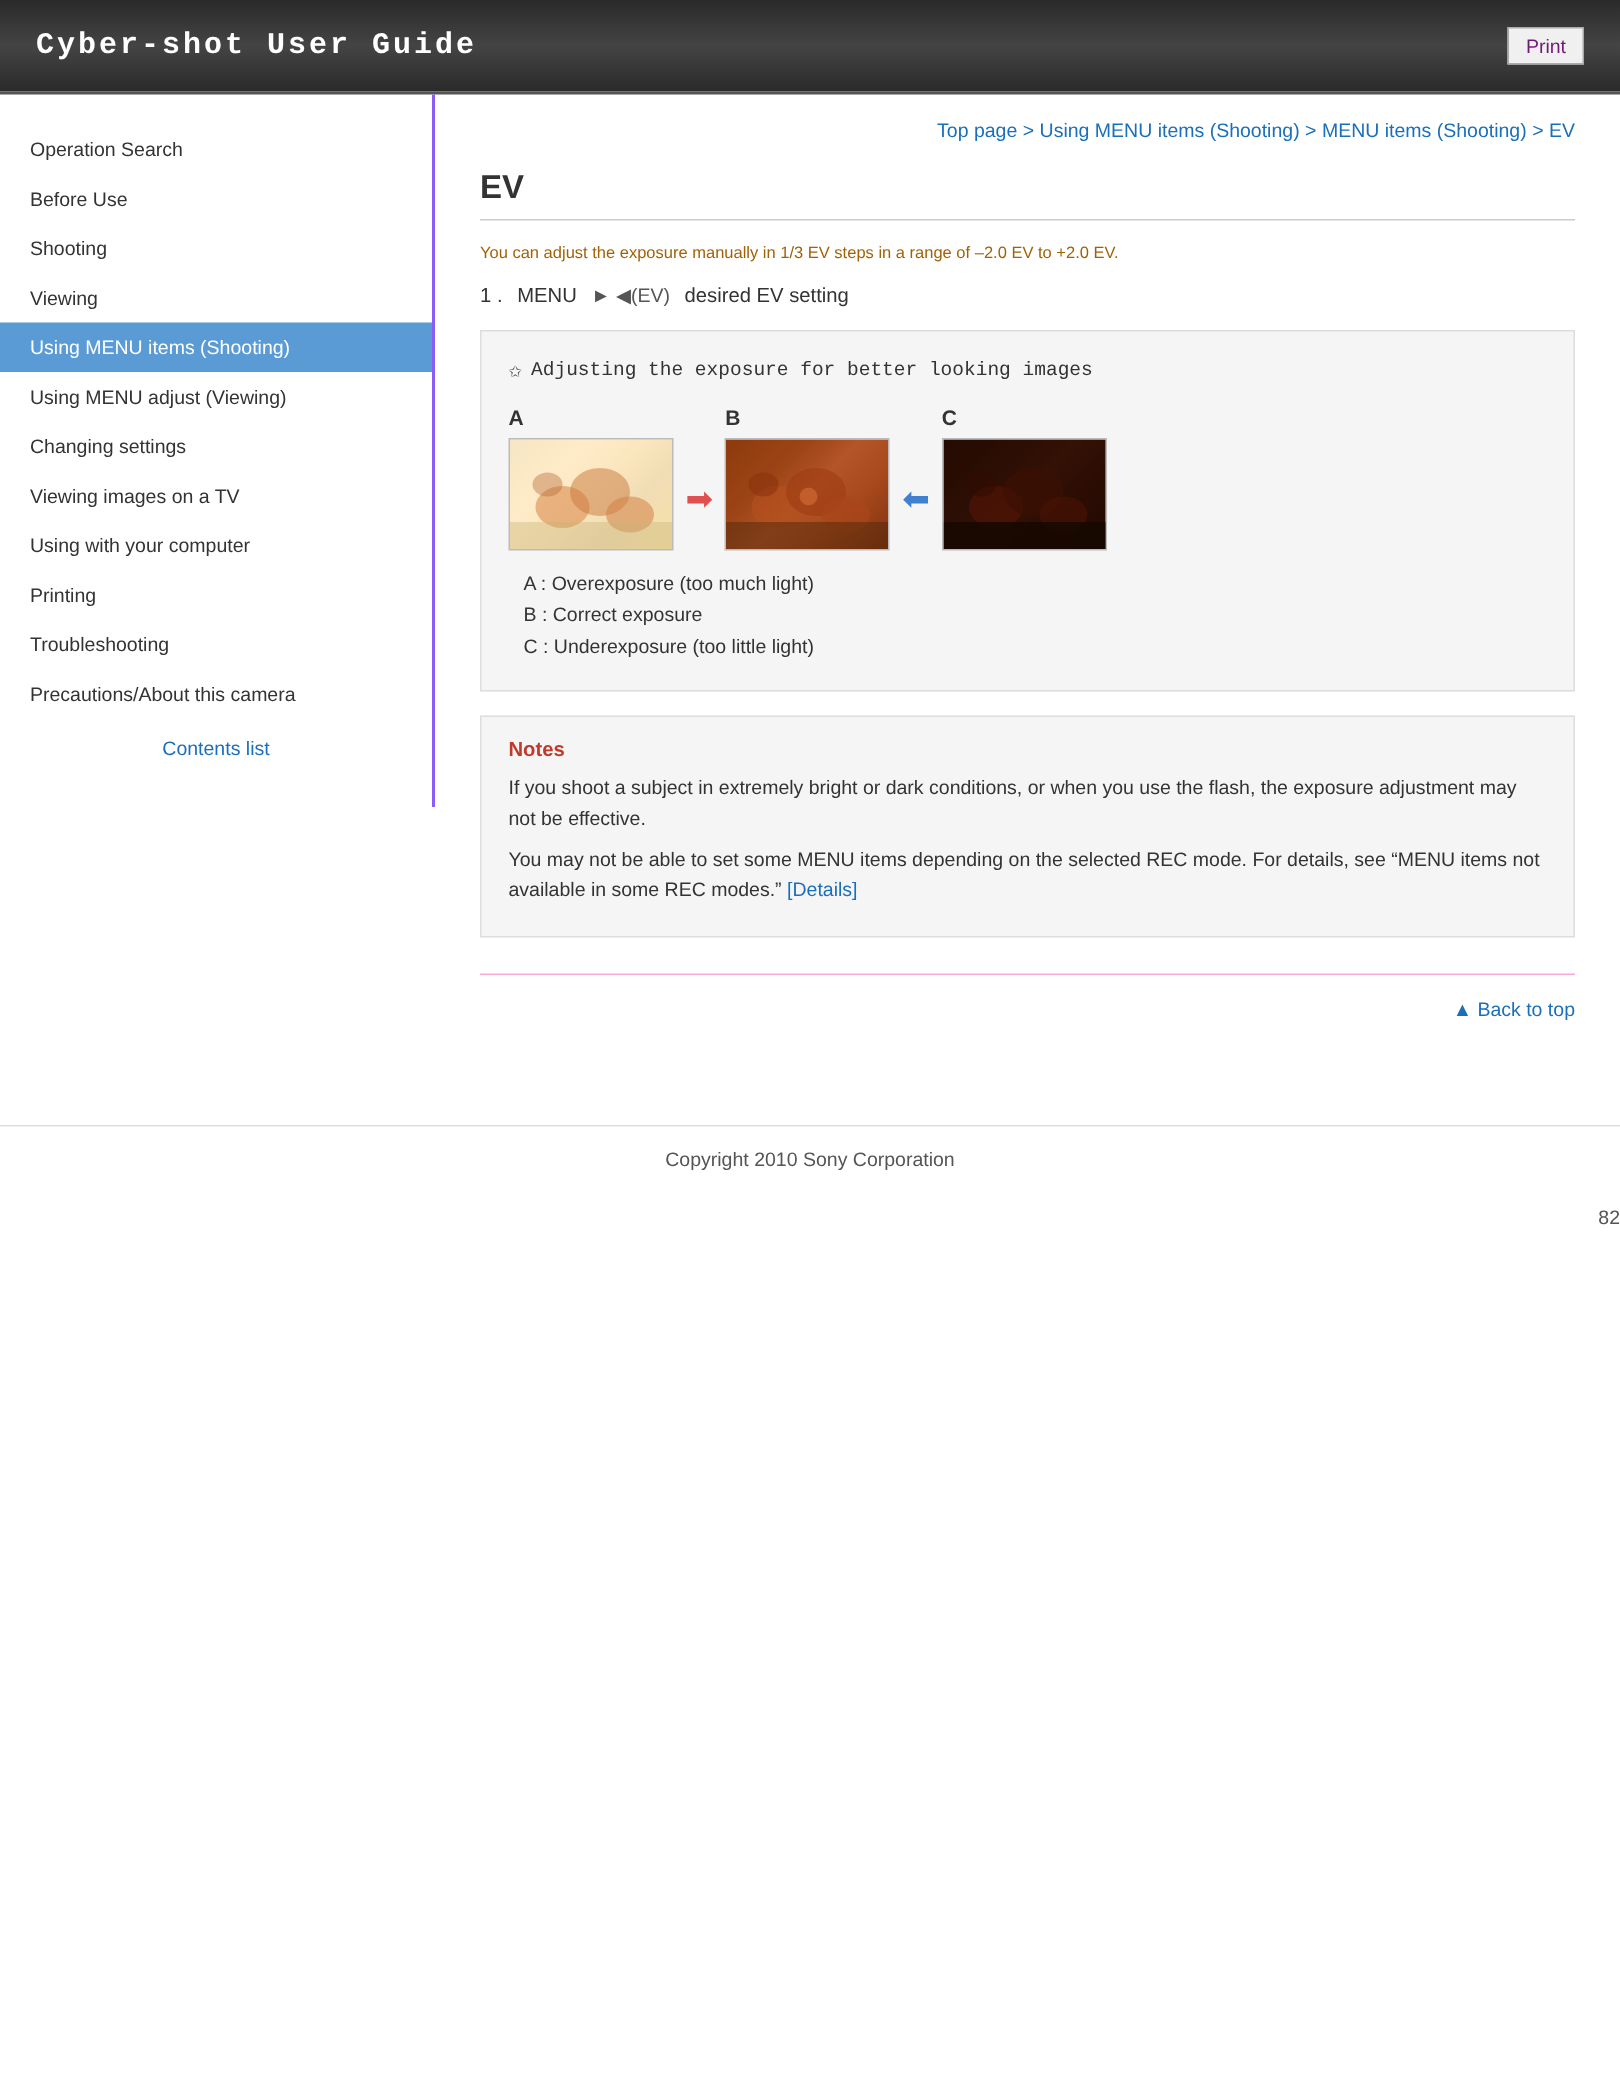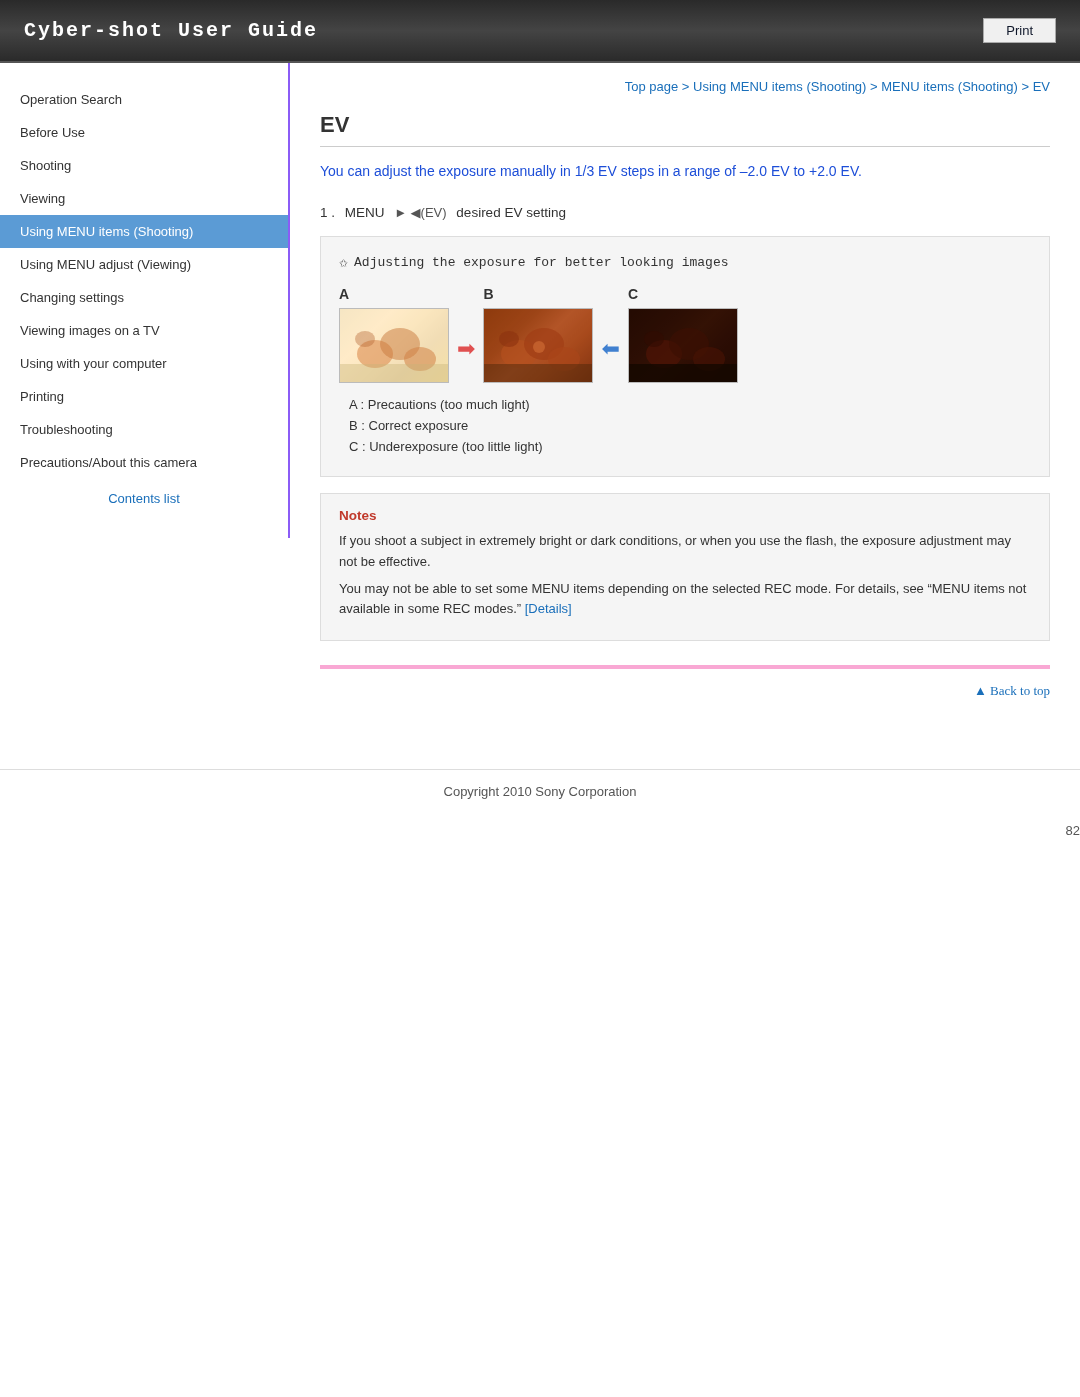--- a/index.html
+++ b/index.html
@@ -32,10 +32,10 @@
     .print-button {
       background: #f0f0f0;
       border: 1px solid #aaa;
-      padding: 4px 22px;
+      padding: 4px 11px;
       font-size: 13px;
       cursor: pointer;
-      color: #0f172a;
+      color: #701a75;
     }
 
     

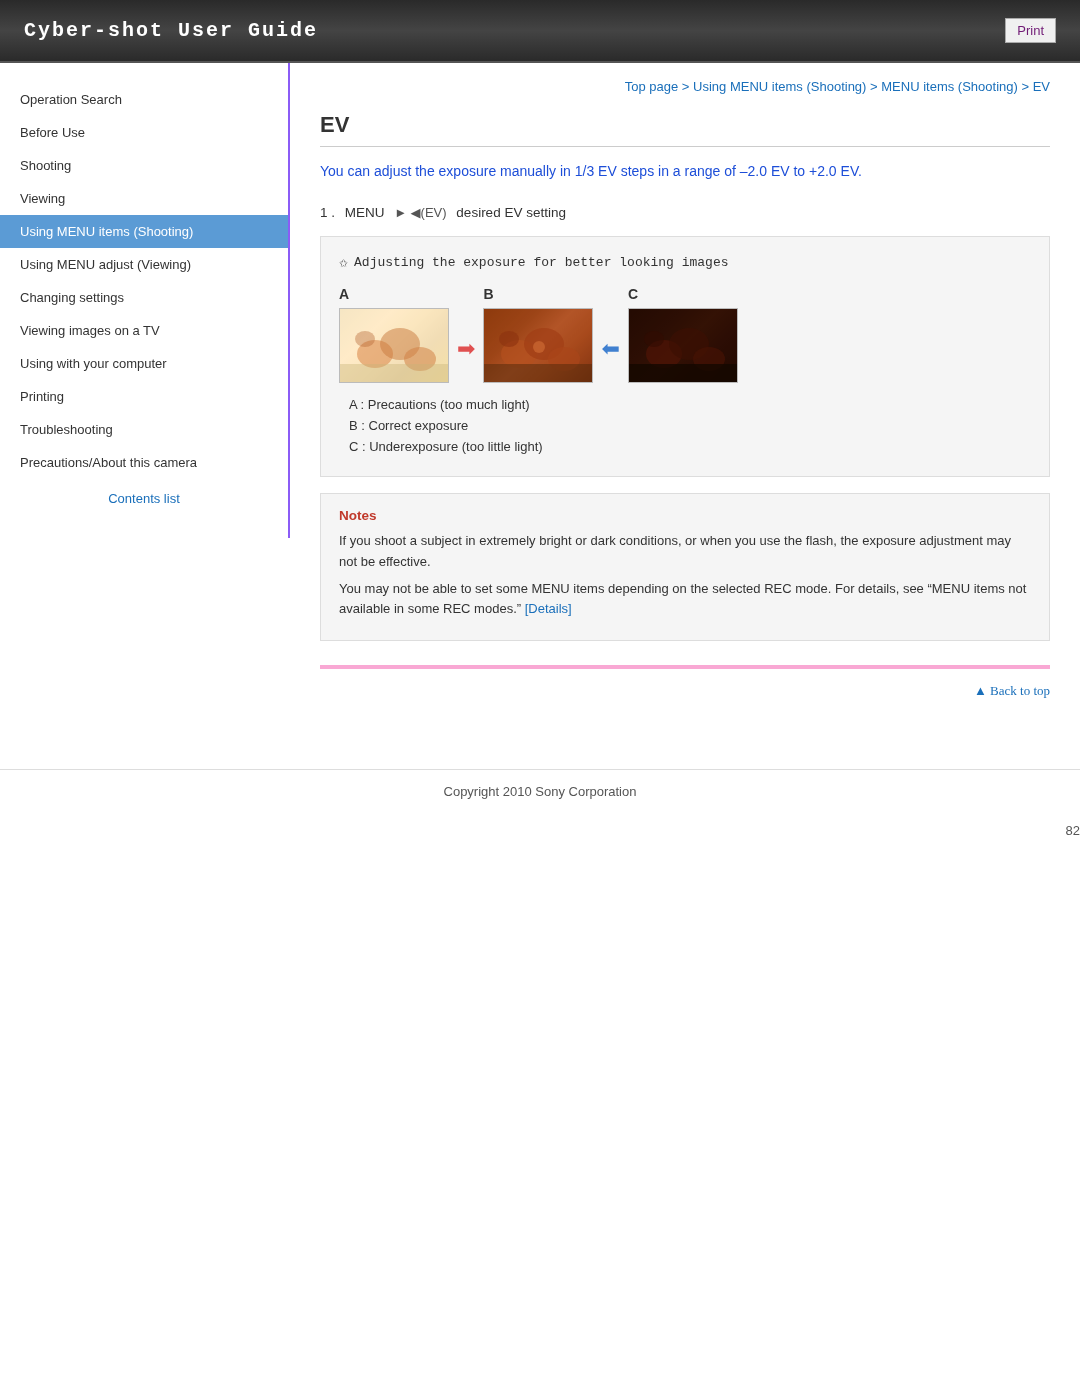--- a/index.html
+++ b/index.html
@@ -103,9 +103,9 @@
 
     
     .description {
-      font-size: 14px;
-      margin-bottom: 26px;
-      color: #1d4ed8;
+      font-size: 11px;
+      margin-bottom: 14px;
+      color: #a16207;
     }
 
     

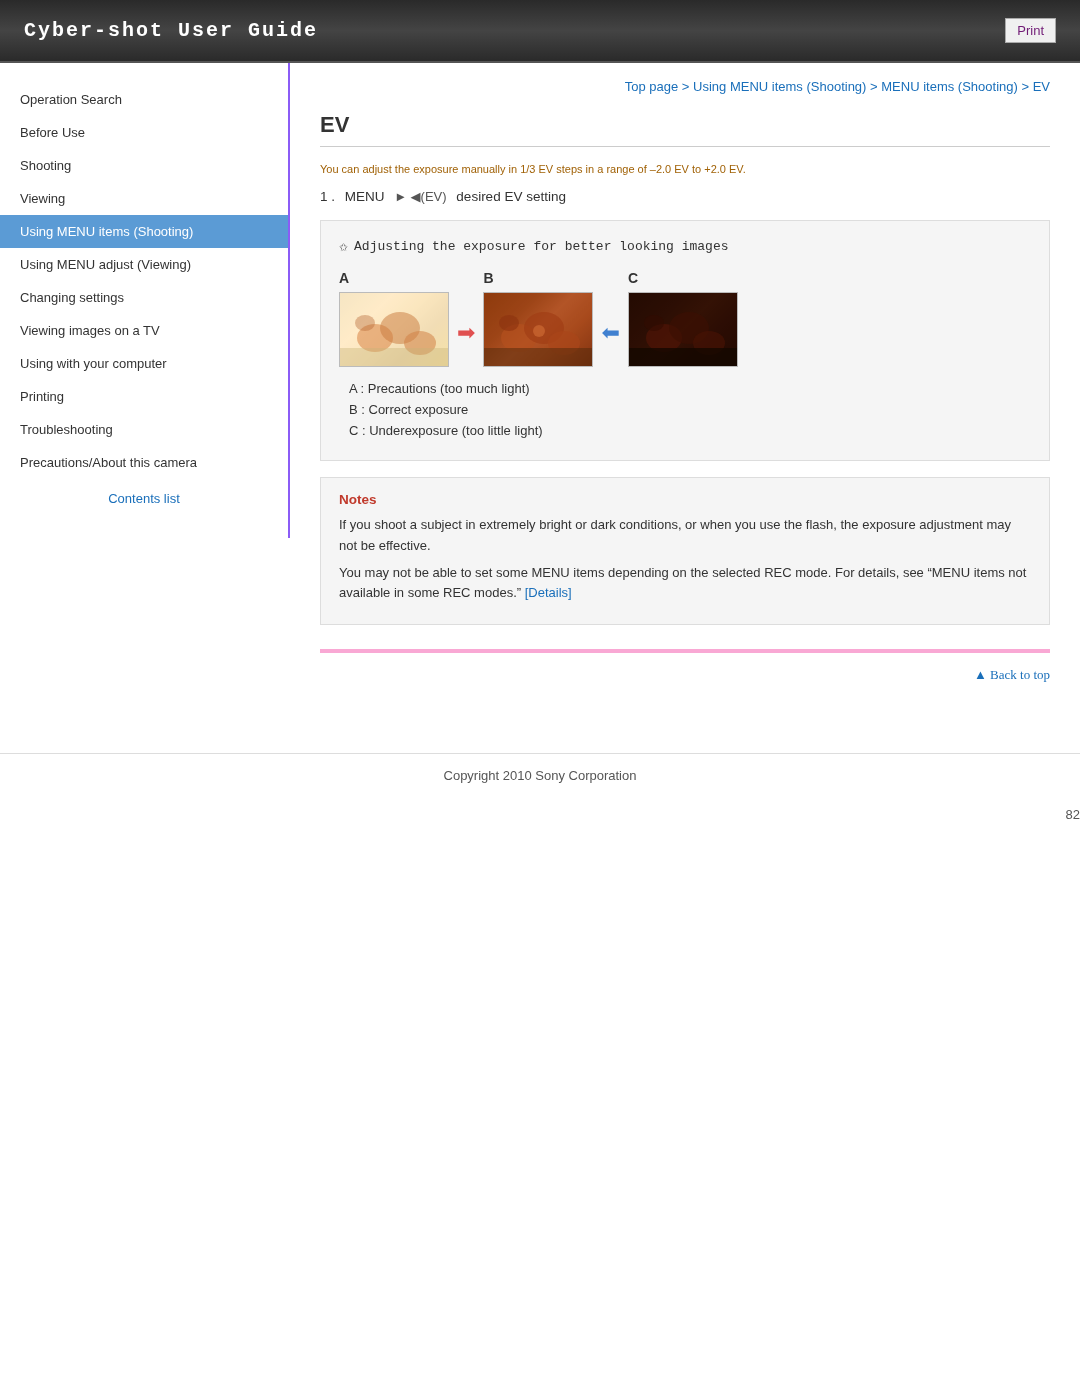--- a/index.html
+++ b/index.html
@@ -359,7 +359,7 @@
       </div>
 
       <ul class="caption-list">
-        <li>A : Precautions (too much light)</li>
+        <li>A : Overexposure (too much light)</li>
         <li>B : Correct exposure</li>
         <li>C : Underexposure (too little light)</li>
       </ul>

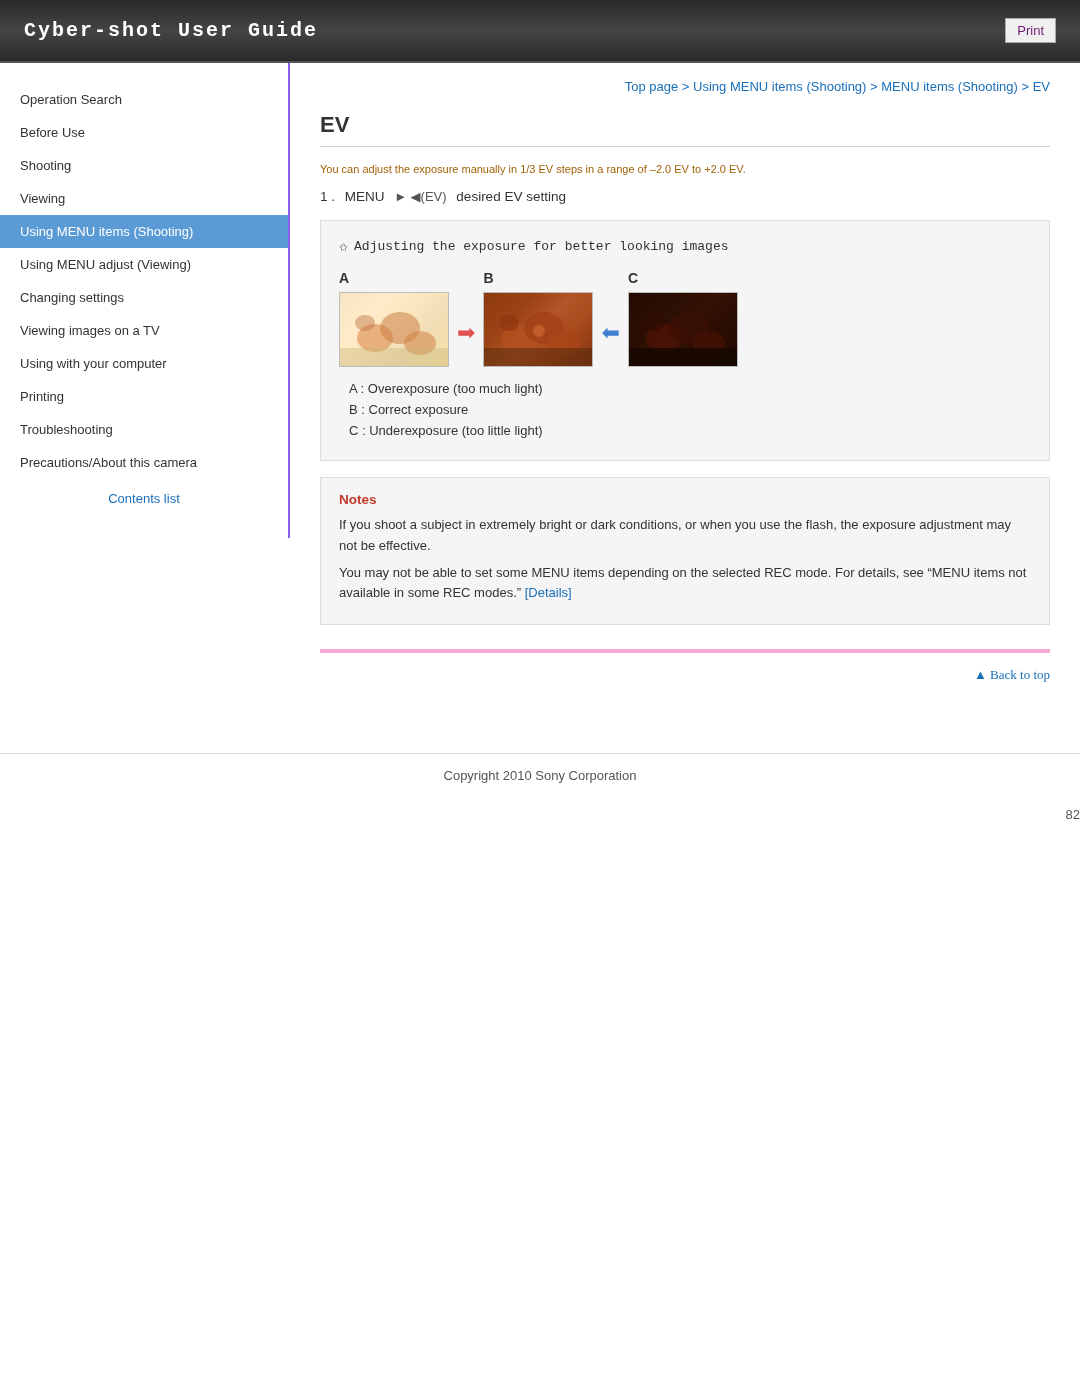--- a/index.html
+++ b/index.html
@@ -216,8 +216,7 @@
       text-align: right;
       margin-top: 24px;
       padding-top: 14px;
-      border-top: 4px solid #f9a8d4;
-      font-family: Liberation Serif, serif;
+      border-top: 1px solid #f9a8d4;
     }
     .back-to-top {
       color: #1a6fba;

